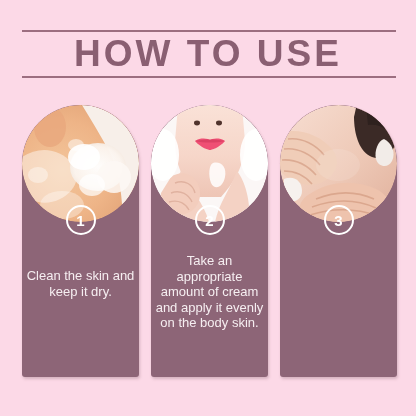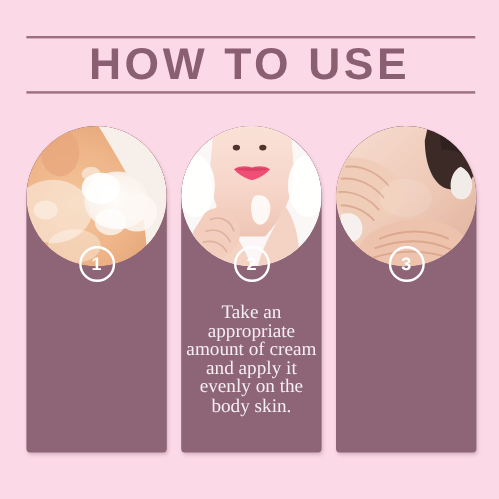--- a/index.html
+++ b/index.html
@@ -76,9 +76,9 @@
     position:absolute;left:4px;width:109px;
     text-align:center;
     color:#f6eef1;
-    font-size:16px;
+    font-size:13px;
     line-height:15.5px;
-    font-family:Liberation Serif, serif;
+    font-family:Liberation Sans, sans-serif;
   }
   .steptext.s1{top:163px;}
   .steptext.s2{top:148px;}

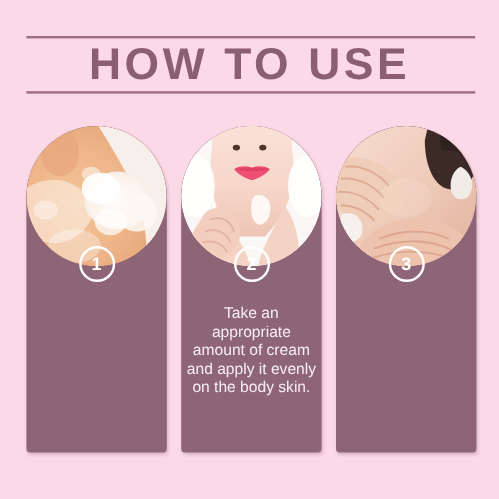--- a/index.html
+++ b/index.html
@@ -131,6 +131,7 @@
         </svg>
       </div>
       <div class="badge">1</div>
+      <div class="steptext s1">Clean the skin and keep it dry.</div>
     </div>
 
     <div class="card">

